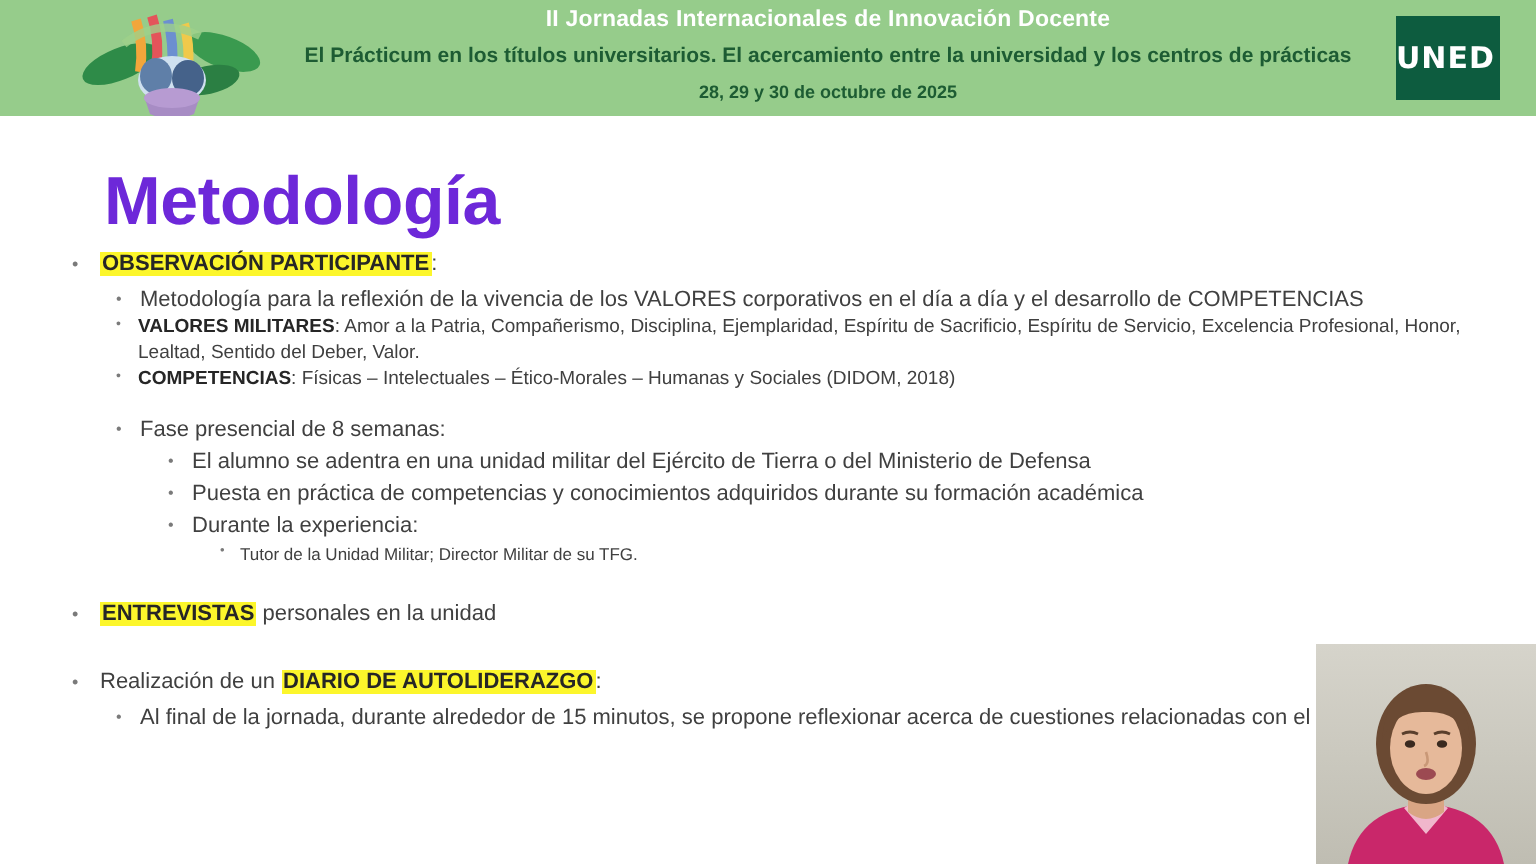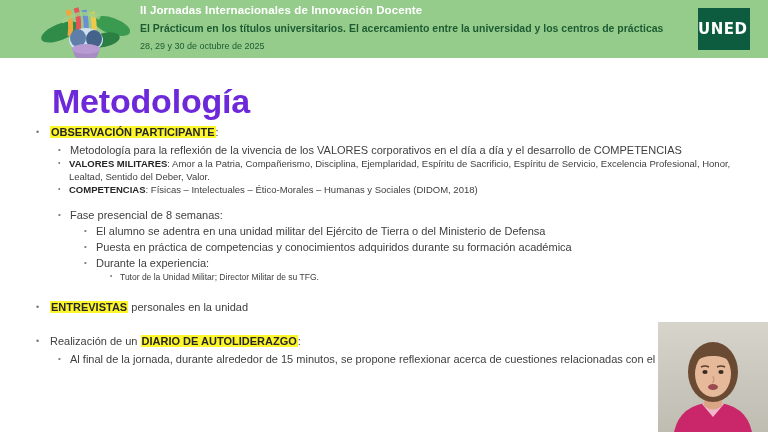--- a/index.html
+++ b/index.html
@@ -40,6 +40,7 @@
     left: 140px;
     top: 2px;
     width: 548px;
+    text-align: center;
   }
   .banner-line1 {
     color: #ffffff;

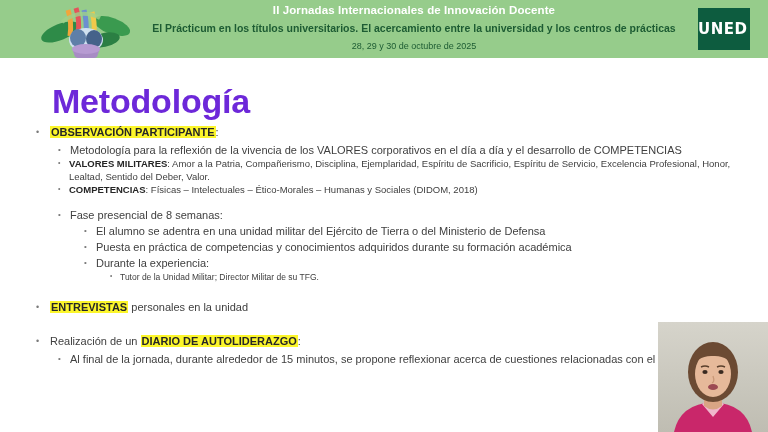--- a/index.html
+++ b/index.html
@@ -61,7 +61,7 @@
   .banner-line3 {
     color: #1d5c33;
     font-size: 9px;
-    font-weight: normal;
+    font-weight: bold;
     line-height: 14px;
     margin-top: 3px;
     white-space: nowrap;

